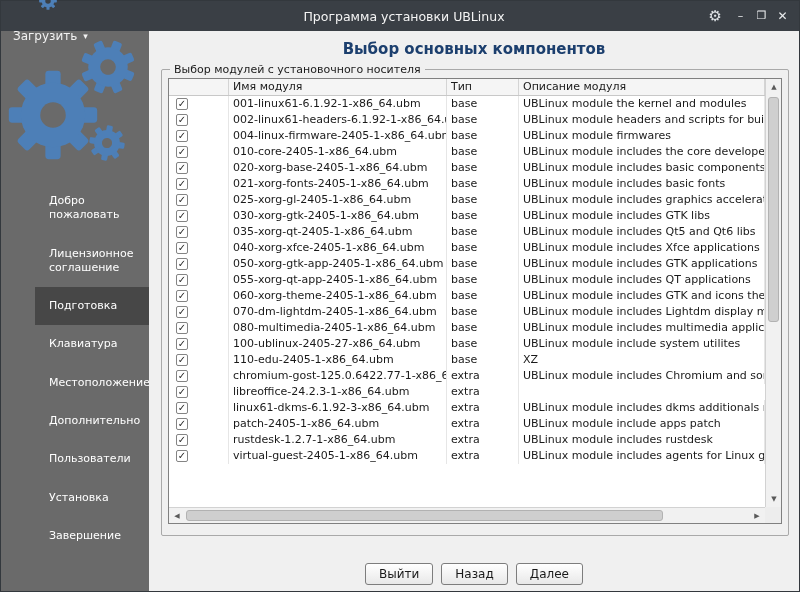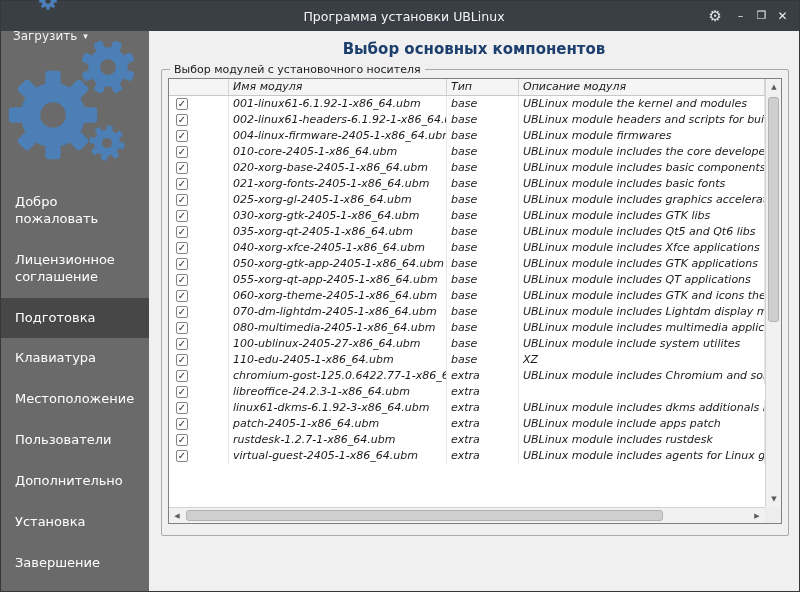--- a/index.html
+++ b/index.html
@@ -42,7 +42,7 @@
 
   
   .table-frame{position:relative;height:446px;border:1px solid #808080;background:#fff;}
-  .table-view{position:absolute;left:0;top:0;right:16px;bottom:16px;overflow:hidden;background:#fff;font-style:italic;}
+  .table-view{position:absolute;left:0;top:0;right:16px;bottom:16px;overflow:hidden;background:#fff;}
   .thead,.trow{display:grid;grid-template-columns:60px 218px 72px 1fr;}
   .thead{height:17px;line-height:16px;background:#f5f5f5;border-bottom:1px solid #c8c8c8;font-size:11px;}
   .th{padding:0 4px;border-right:1px solid #d4d4d4;overflow:hidden;white-space:nowrap;}

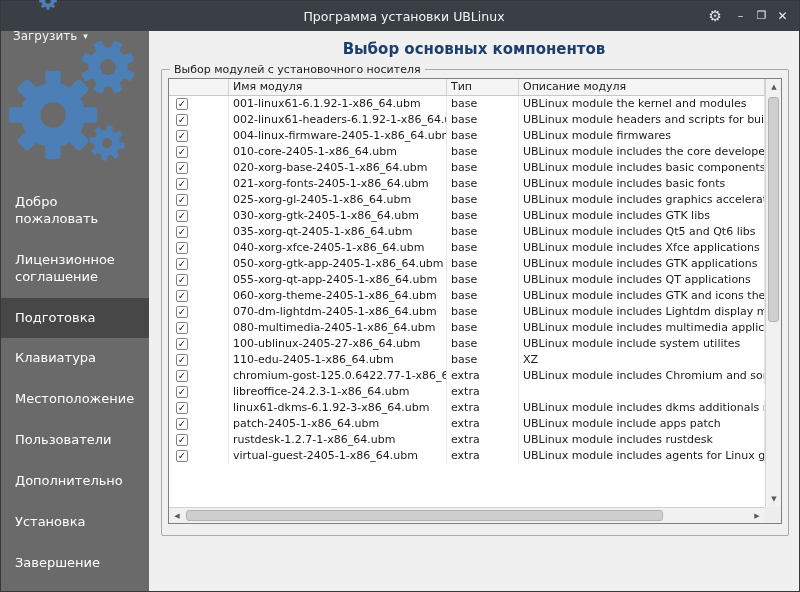--- a/index.html
+++ b/index.html
@@ -30,7 +30,7 @@
   .body{flex:1;display:flex;min-height:0;}
   .sidebar{flex:0 0 148px;background:var(--sidebar_bg,#6a6a6a);color:#fff;overflow:hidden;}
   .gears-art{height:148px;}
-  .nav-item{padding:12px 14px;font-size:13px;line-height:1.3;cursor:pointer;}
+  .nav-item{padding:12px 14px;font-size:11px;line-height:1.3;cursor:pointer;margin-left:34px;}
   .nav-item.active{background:var(--sidebar_active_bg,#474747);}
 
   .main{flex:1;min-width:0;display:flex;flex-direction:column;background:var(--main_bg,#f0f0f0);}

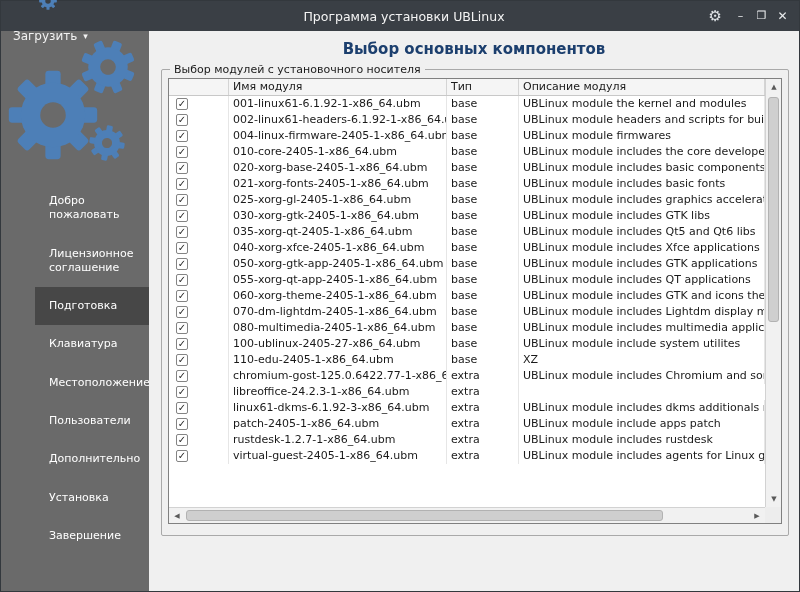--- a/index.html
+++ b/index.html
@@ -173,8 +173,8 @@
           <div class="nav-item active">Подготовка</div>
           <div class="nav-item">Клавиатура</div>
           <div class="nav-item">Местоположение</div>
+          <div class="nav-item">Дополнительно</div>
           <div class="nav-item">Пользователи</div>
-          <div class="nav-item">Дополнительно</div>
           <div class="nav-item">Установка</div>
           <div class="nav-item">Завершение</div>
         </nav>

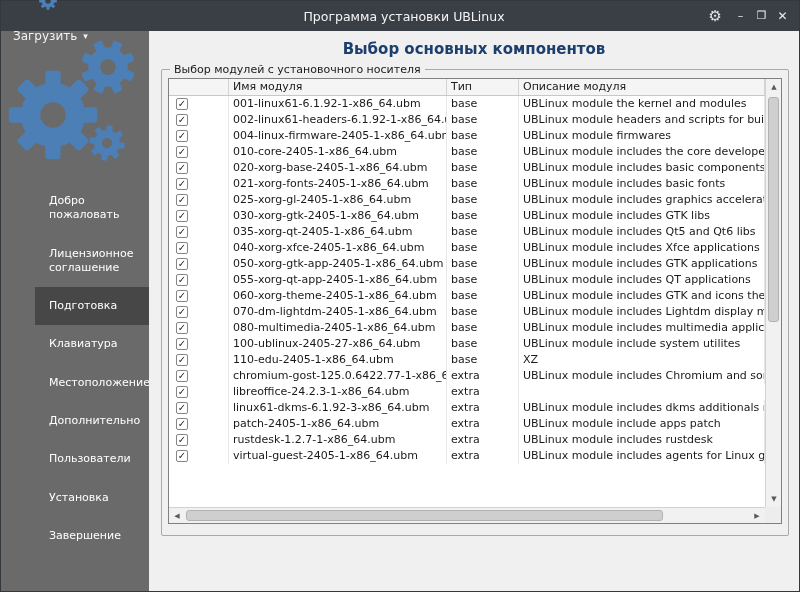--- a/index.html
+++ b/index.html
@@ -397,6 +397,11 @@
         </div>
       </fieldset>
 
+      <div class="btn-row">
+        <button class="action-btn">Выйти</button>
+        <button class="action-btn">Назад</button>
+        <button class="action-btn">Далее</button>
+      </div>
     </div>
   </div>
 </div>

